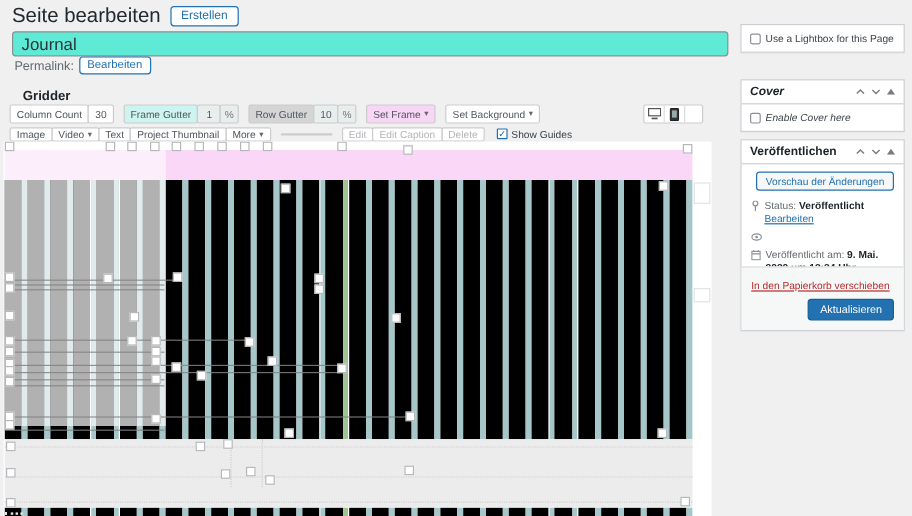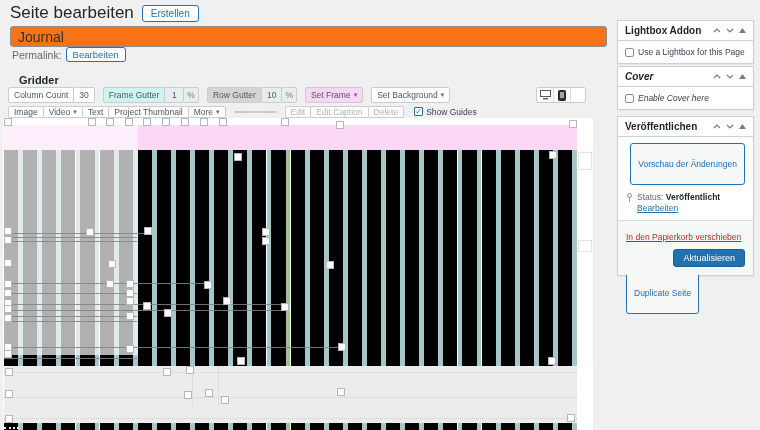--- a/index.html
+++ b/index.html
@@ -12,7 +12,7 @@
   .page-header h1 { font-size:17px; font-weight:400; color:#23282d; }
   .btn-small-blue { font-size:10px; color:#2271b1; background:#fff; border:1px solid #2271b1; border-radius:3px; padding:2px 8px; cursor:pointer; font-family:inherit; }
 
-  #title-input { position:absolute; left:10px; top:26px; width:597px; height:21px; border:1px solid #8c8f94; border-radius:3px; padding:0 7px; font-size:14px; color:#2c3338; font-family:inherit; background:#f97316; }
+  #title-input { position:absolute; left:10px; top:26px; width:597px; height:21px; border:1px solid #8c8f94; border-radius:3px; padding:0 7px; font-size:14px; color:#2c3338; font-family:inherit; background:#5eead4; }
 
   .permalink-row { position:absolute; left:12px; top:47px; display:flex; align-items:center; gap:4px; font-size:10.5px; color:#646970; }
   .permalink-row a { color:#2271b1; }

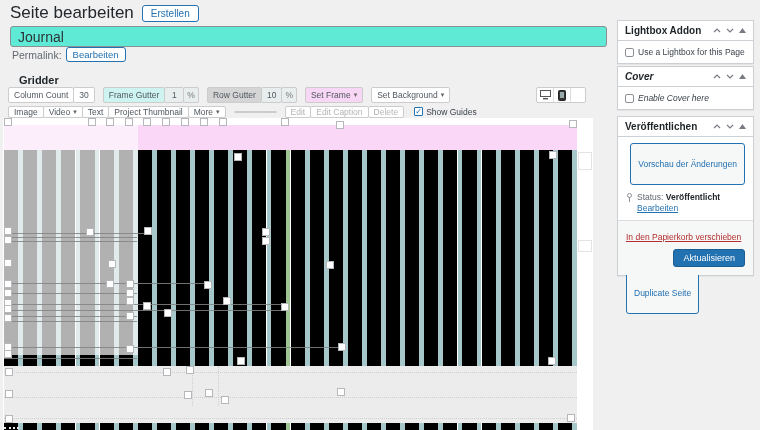--- a/index.html
+++ b/index.html
@@ -386,20 +386,6 @@
     </div>
 
   <div class="panel" id="panel-lightbox">
-    <div class="panel-header">
-      <span class="panel-title">Lightbox Addon</span>
-      <span class="panel-icons">
-        <svg width="8" height="5" viewBox="0 0 8 5">
-            <polyline points="1,4 4,1 7,4" fill="none" stroke="#787c82" stroke-width="1.2"></polyline>
-          </svg>
-        <svg width="8" height="5" viewBox="0 0 8 5">
-            <polyline points="1,1 4,4 7,1" fill="none" stroke="#787c82" stroke-width="1.2"></polyline>
-          </svg>
-        <svg width="7" height="5" viewBox="0 0 7 5">
-            <polygon points="0,5 3.5,0 7,5" fill="#787c82"></polygon>
-          </svg>
-      </span>
-    </div>
     <div class="panel-body">
       <div class="chk-row">
         <span class="chk-box"></span>

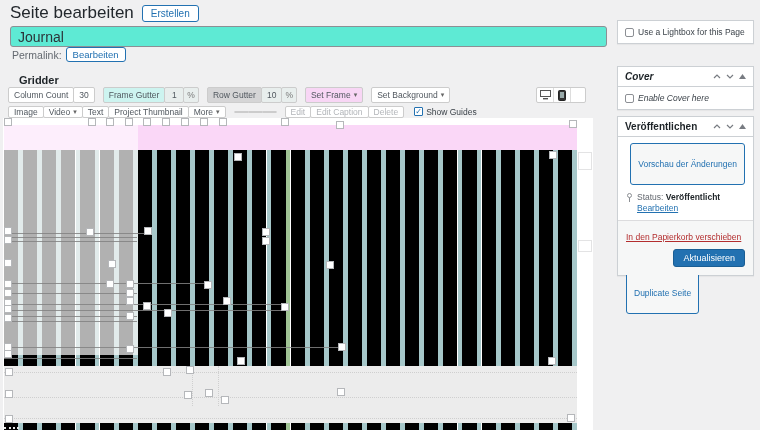--- a/index.html
+++ b/index.html
@@ -69,7 +69,7 @@
   #panel-cover { top:66px;font-style:italic; }
   .pub-body { padding:6px 8px 0 8px; font-size:8.5px; color:#646970; }
   .preview-row { text-align:right; margin-bottom:7px; }
-  .btn-secondary { font-size:8.5px; color:#2271b1; background:#f6f7f7; border:1px solid #2271b1; border-radius:3px; padding:15px 7px; cursor:pointer; font-family:inherit; }
+  .btn-secondary { font-size:8.5px; color:#2271b1; background:#f6f7f7; border:1px solid #2271b1; border-radius:3px; padding:2px 7px; cursor:pointer; font-family:inherit; }
   .pub-row { display:flex; align-items:flex-start; gap:4px; margin-bottom:6px; line-height:1.25; }
   .pub-row svg { flex:0 0 auto; margin-top:1px; }
   .pub-strong { font-weight:bold; color:#1d2327; }

